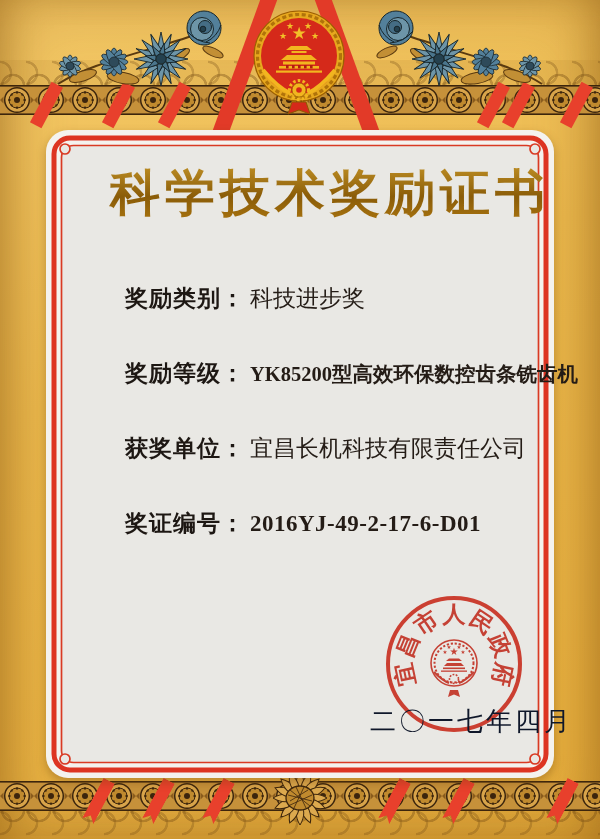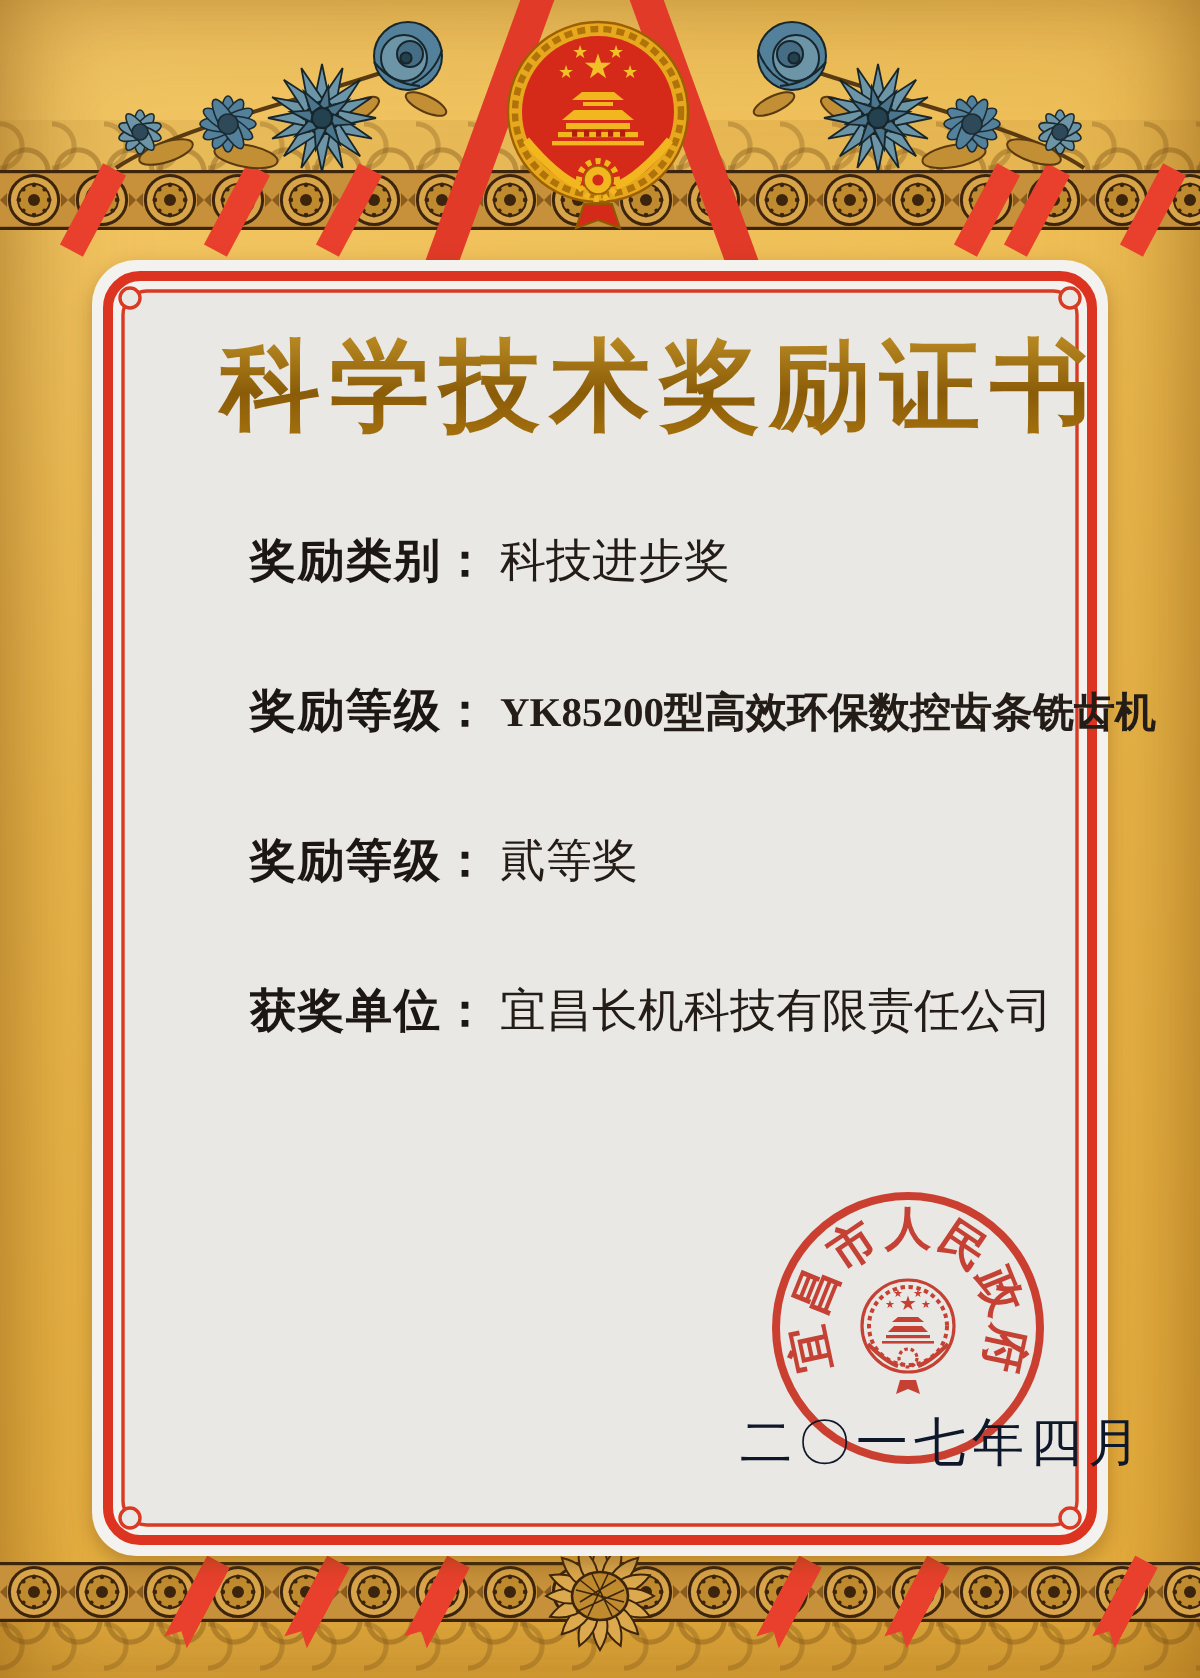--- a/index.html
+++ b/index.html
@@ -43,7 +43,7 @@
       background:linear-gradient(180deg,#cf9f2e 0%,#8a5c08 55%,#b57d12 100%);
       -webkit-background-clip:text;background-clip:text;color:transparent;
       text-shadow:none;}
-  .fields{position:absolute;left:79px;top:135px;width:400px;}
+  .fields{position:absolute;left:79px;top:153px;width:400px;}
   .frow{height:32px;margin-bottom:43px;white-space:nowrap;}
   .flabel{font-family:"Liberation Sans","DejaVu Sans",sans-serif;font-weight:700;
       font-size:23px;color:#1d1713;letter-spacing:1px;}

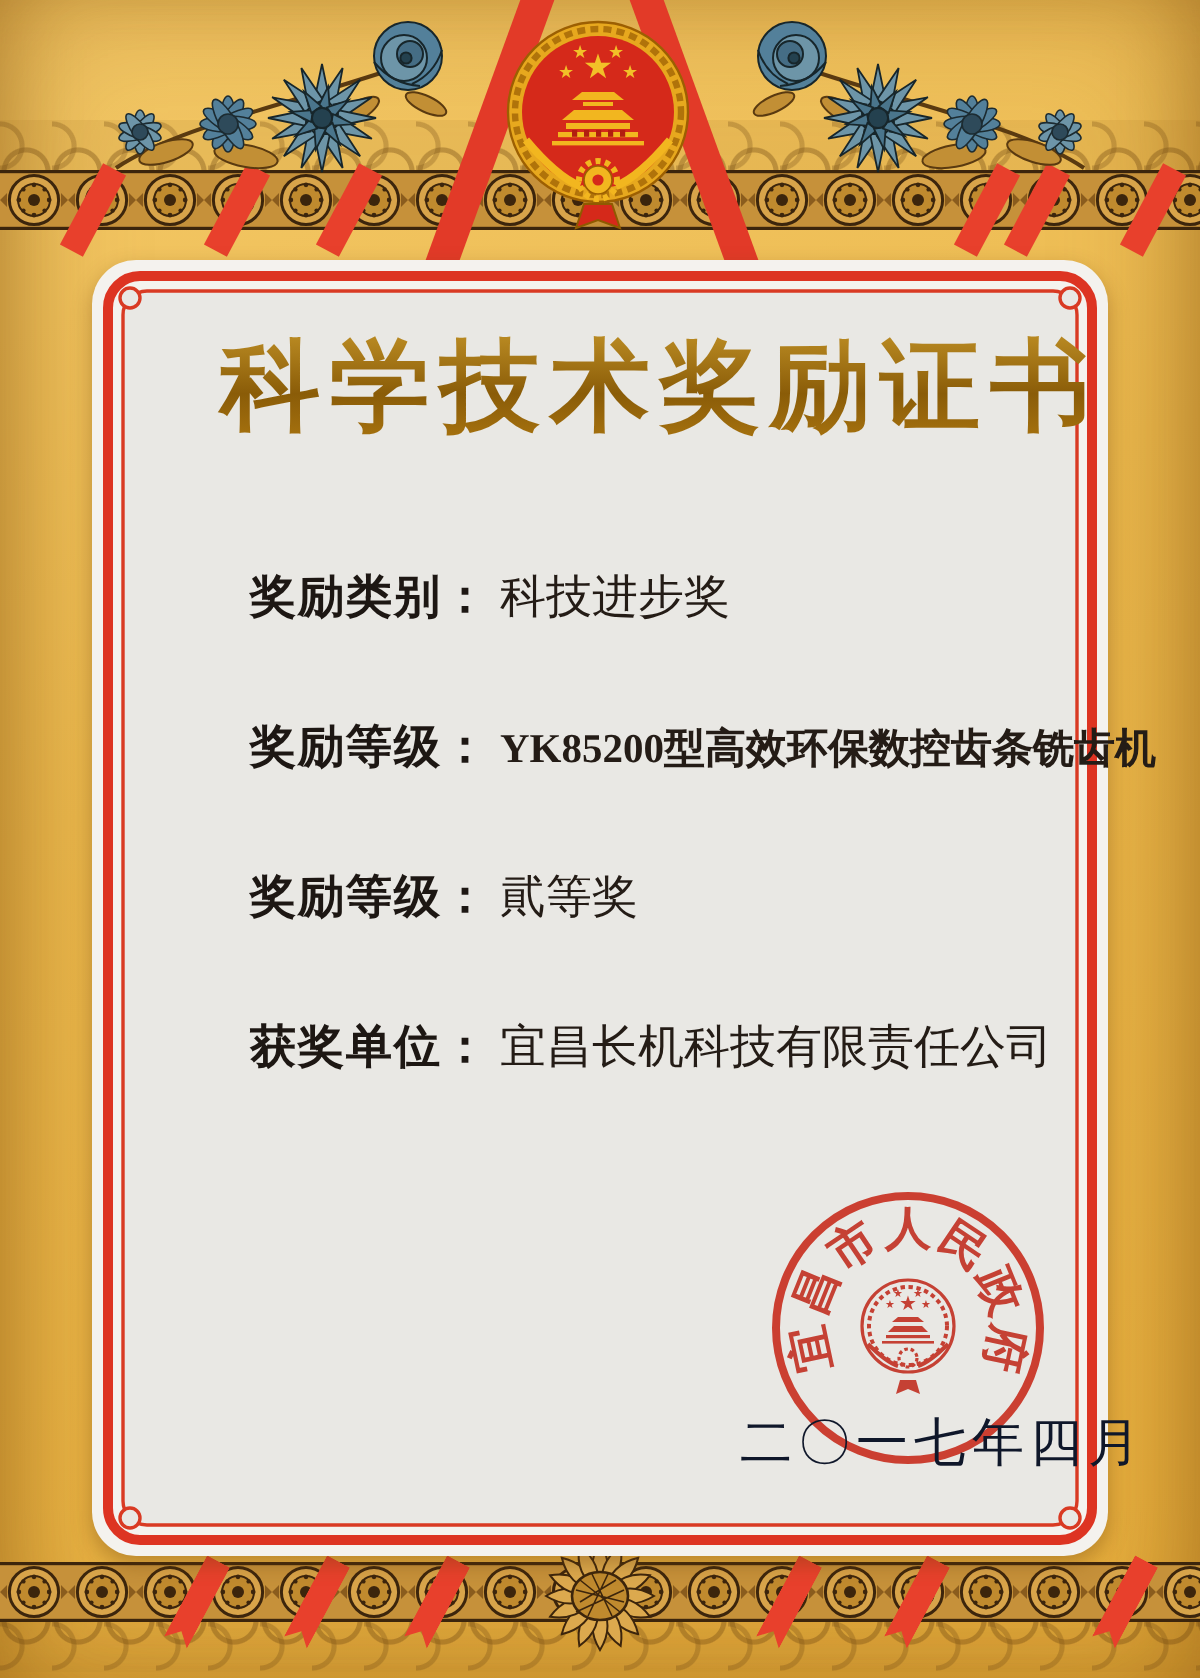--- a/index.html
+++ b/index.html
@@ -356,9 +356,6 @@
     </div>
     <div class="frow">
       <span class="flabel">奖励等级：</span><span class="fvalue long">YK85200型高效环保数控齿条铣齿机</span>
-    </div>
-    <div class="frow">
-      <span class="flabel">奖励等级：</span><span class="fvalue">貮等奖</span>
     </div>
     <div class="frow">
       <span class="flabel">获奖单位：</span><span class="fvalue">宜昌长机科技有限责任公司</span>

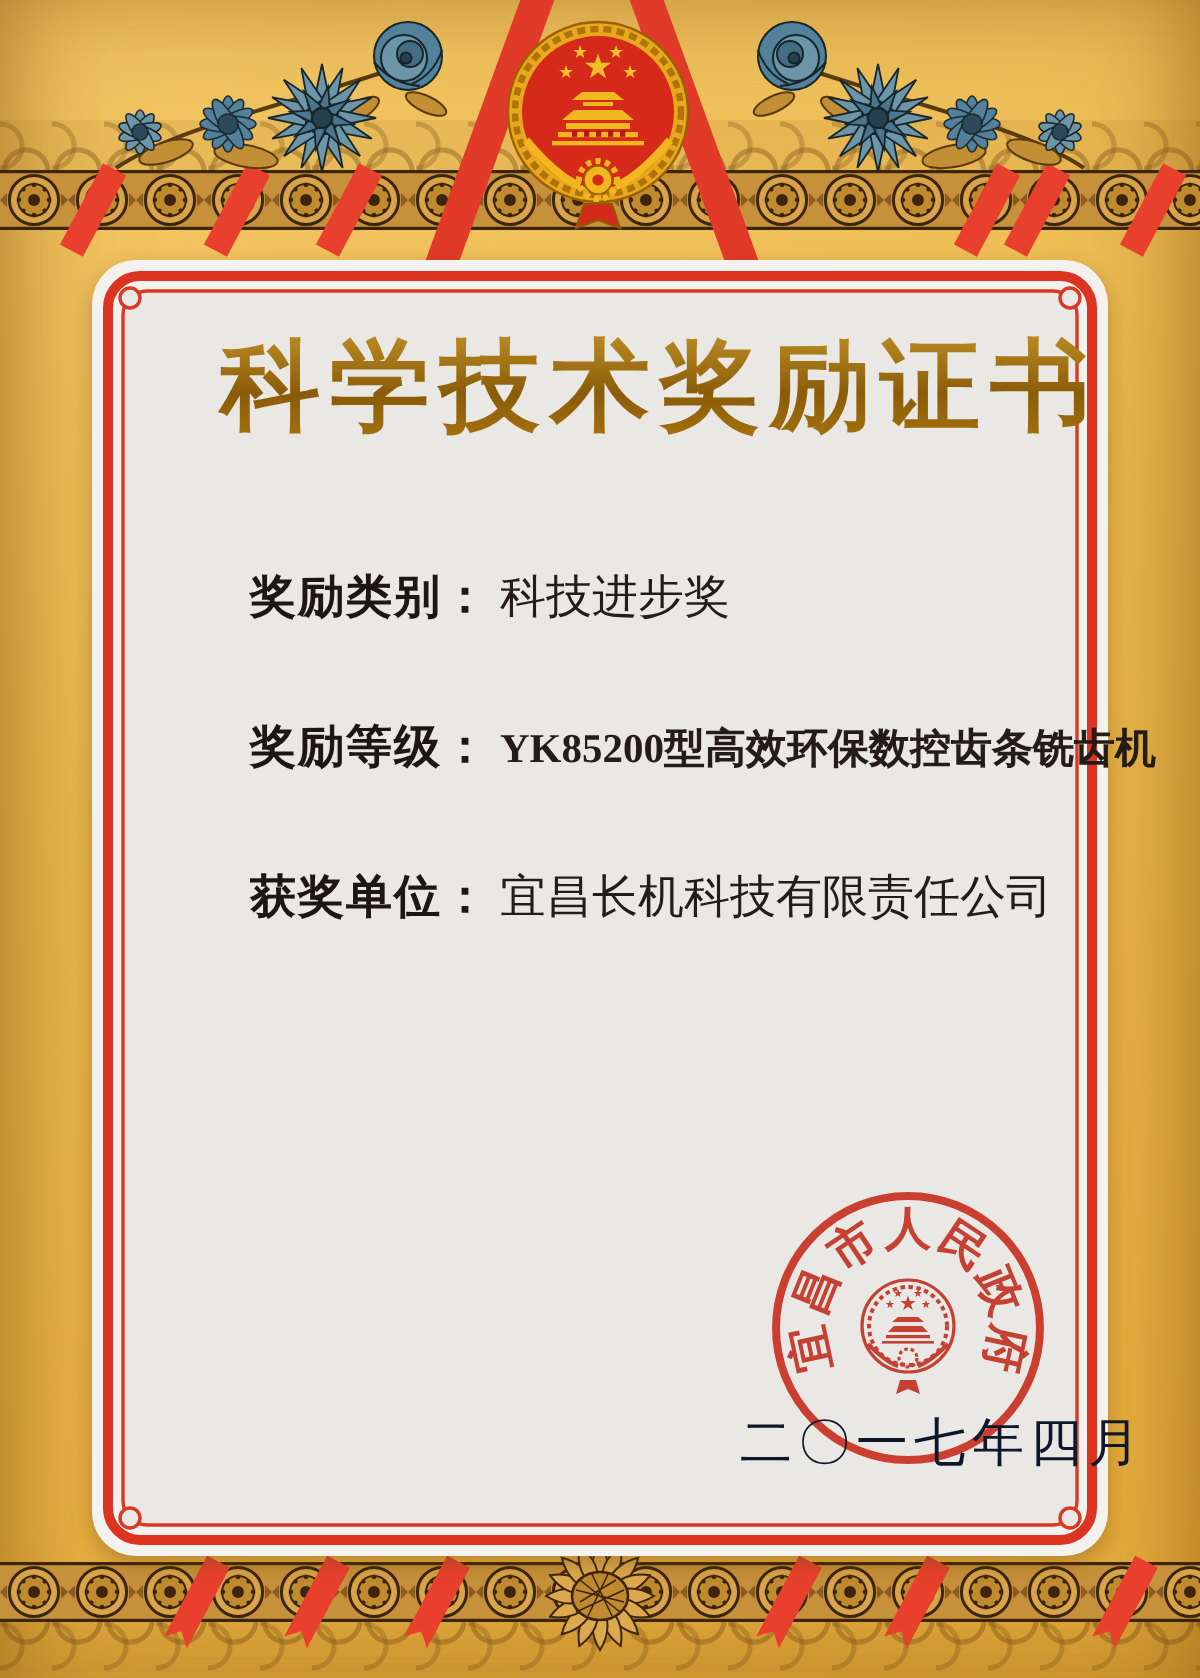--- a/index.html
+++ b/index.html
@@ -360,6 +360,9 @@
     <div class="frow">
       <span class="flabel">获奖单位：</span><span class="fvalue">宜昌长机科技有限责任公司</span>
     </div>
+    <div class="frow">
+      <span class="flabel">奖证编号：</span><span class="fvalue number">2016YJ-49-2-17-6-D01</span>
+    </div>
   </div>
 </div>
 

